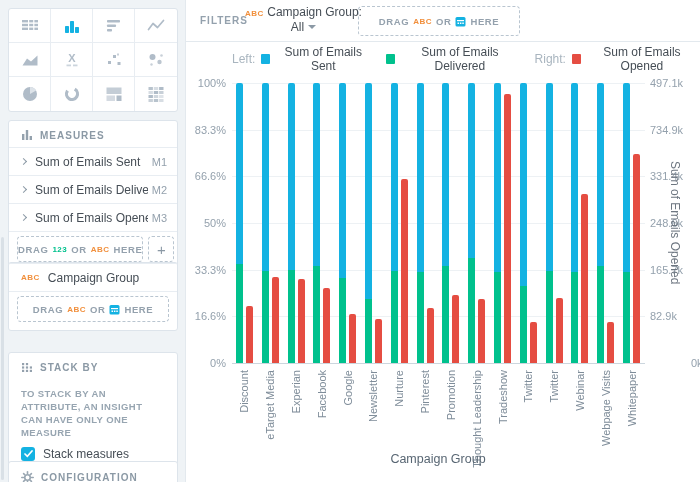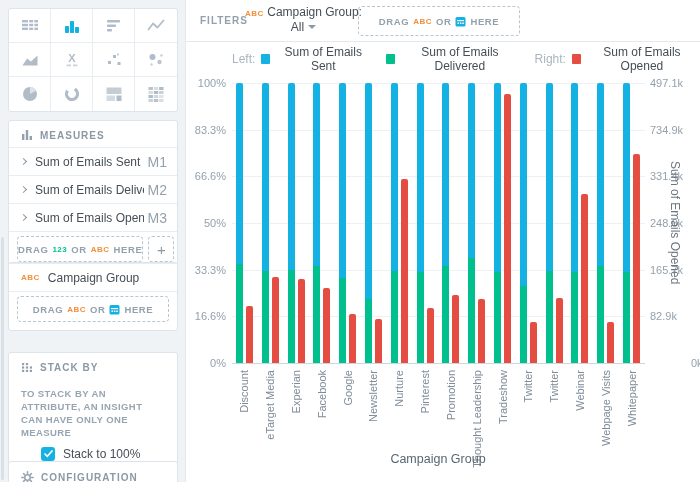--- a/index.html
+++ b/index.html
@@ -32,7 +32,7 @@
   .chev { width:5px; height:5px; border-right:1.5px solid #8b99a5; border-bottom:1.5px solid #8b99a5;
           transform:rotate(-45deg); margin-right:9px; flex:none; }
   .row .m-label { flex:1; white-space:nowrap; overflow:hidden; }
-  .badge { font-size:14px; color:#94a1ad; margin-left:4px; }
+  .badge { font-size:11px; color:#94a1ad; margin-left:4px; }
 
   .dz-row { display:flex; gap:5px; padding:4px 8px 8px 8px; }
   .dropzone { border:1px dashed #b9c5d0; border-radius:4px; height:26px; flex:1;

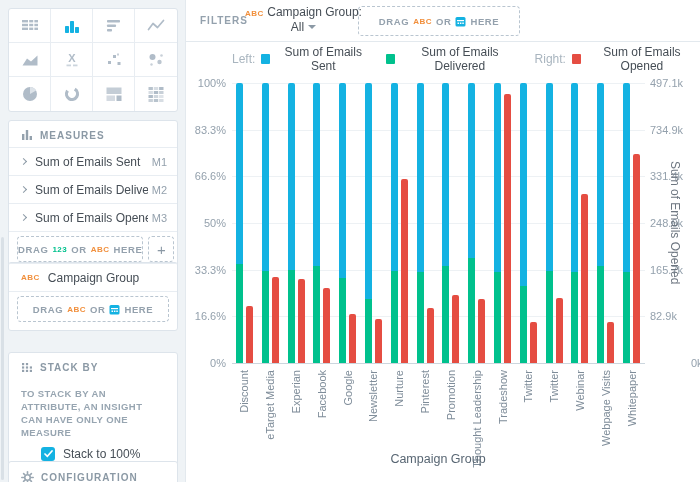--- a/index.html
+++ b/index.html
@@ -284,6 +284,14 @@
         <span>STACK BY</span>
       </div>
       <div class="note">TO STACK BY AN ATTRIBUTE, AN INSIGHT CAN HAVE ONLY ONE MEASURE</div>
+      <div class="cb-row">
+        <span class="cb">
+            <svg width="9" height="8" viewBox="0 0 9 8">
+              <polyline points="1,4 3.4,6.3 8,1" fill="none" stroke="#fff" stroke-width="1.7" stroke-linecap="round" stroke-linejoin="round"></polyline>
+            </svg>
+          </span>
+        <span>Stack measures</span>
+      </div>
       <div class="cb-row indent" style="padding-bottom:10px;">
         <span class="cb">
             <svg width="9" height="8" viewBox="0 0 9 8">

